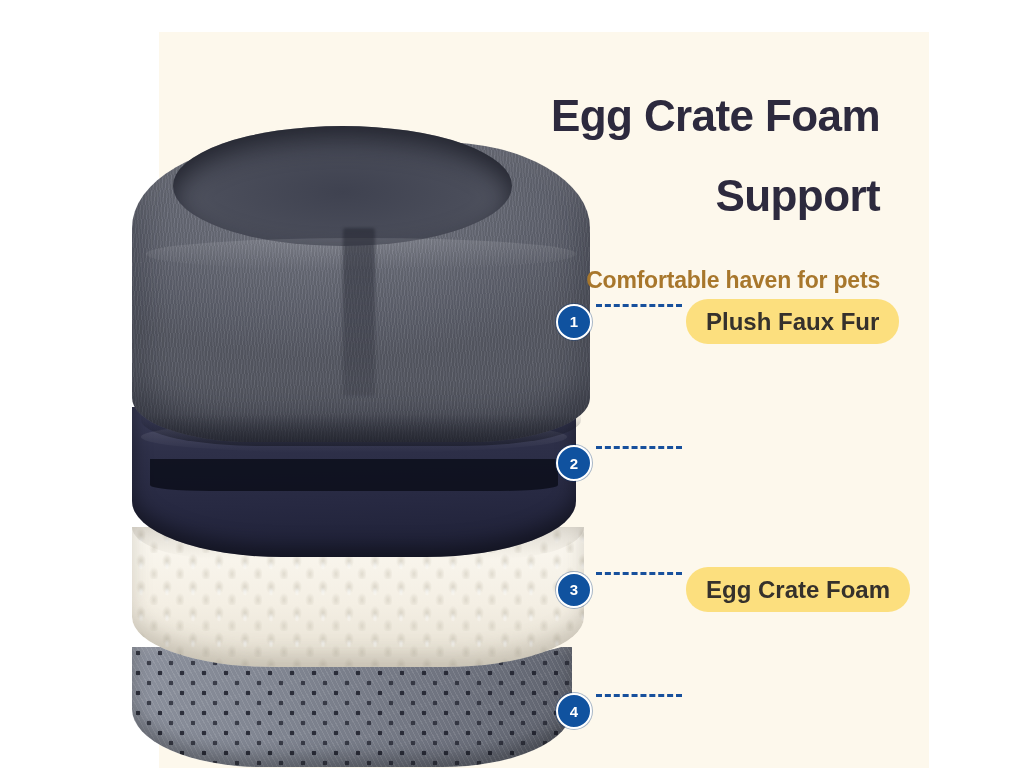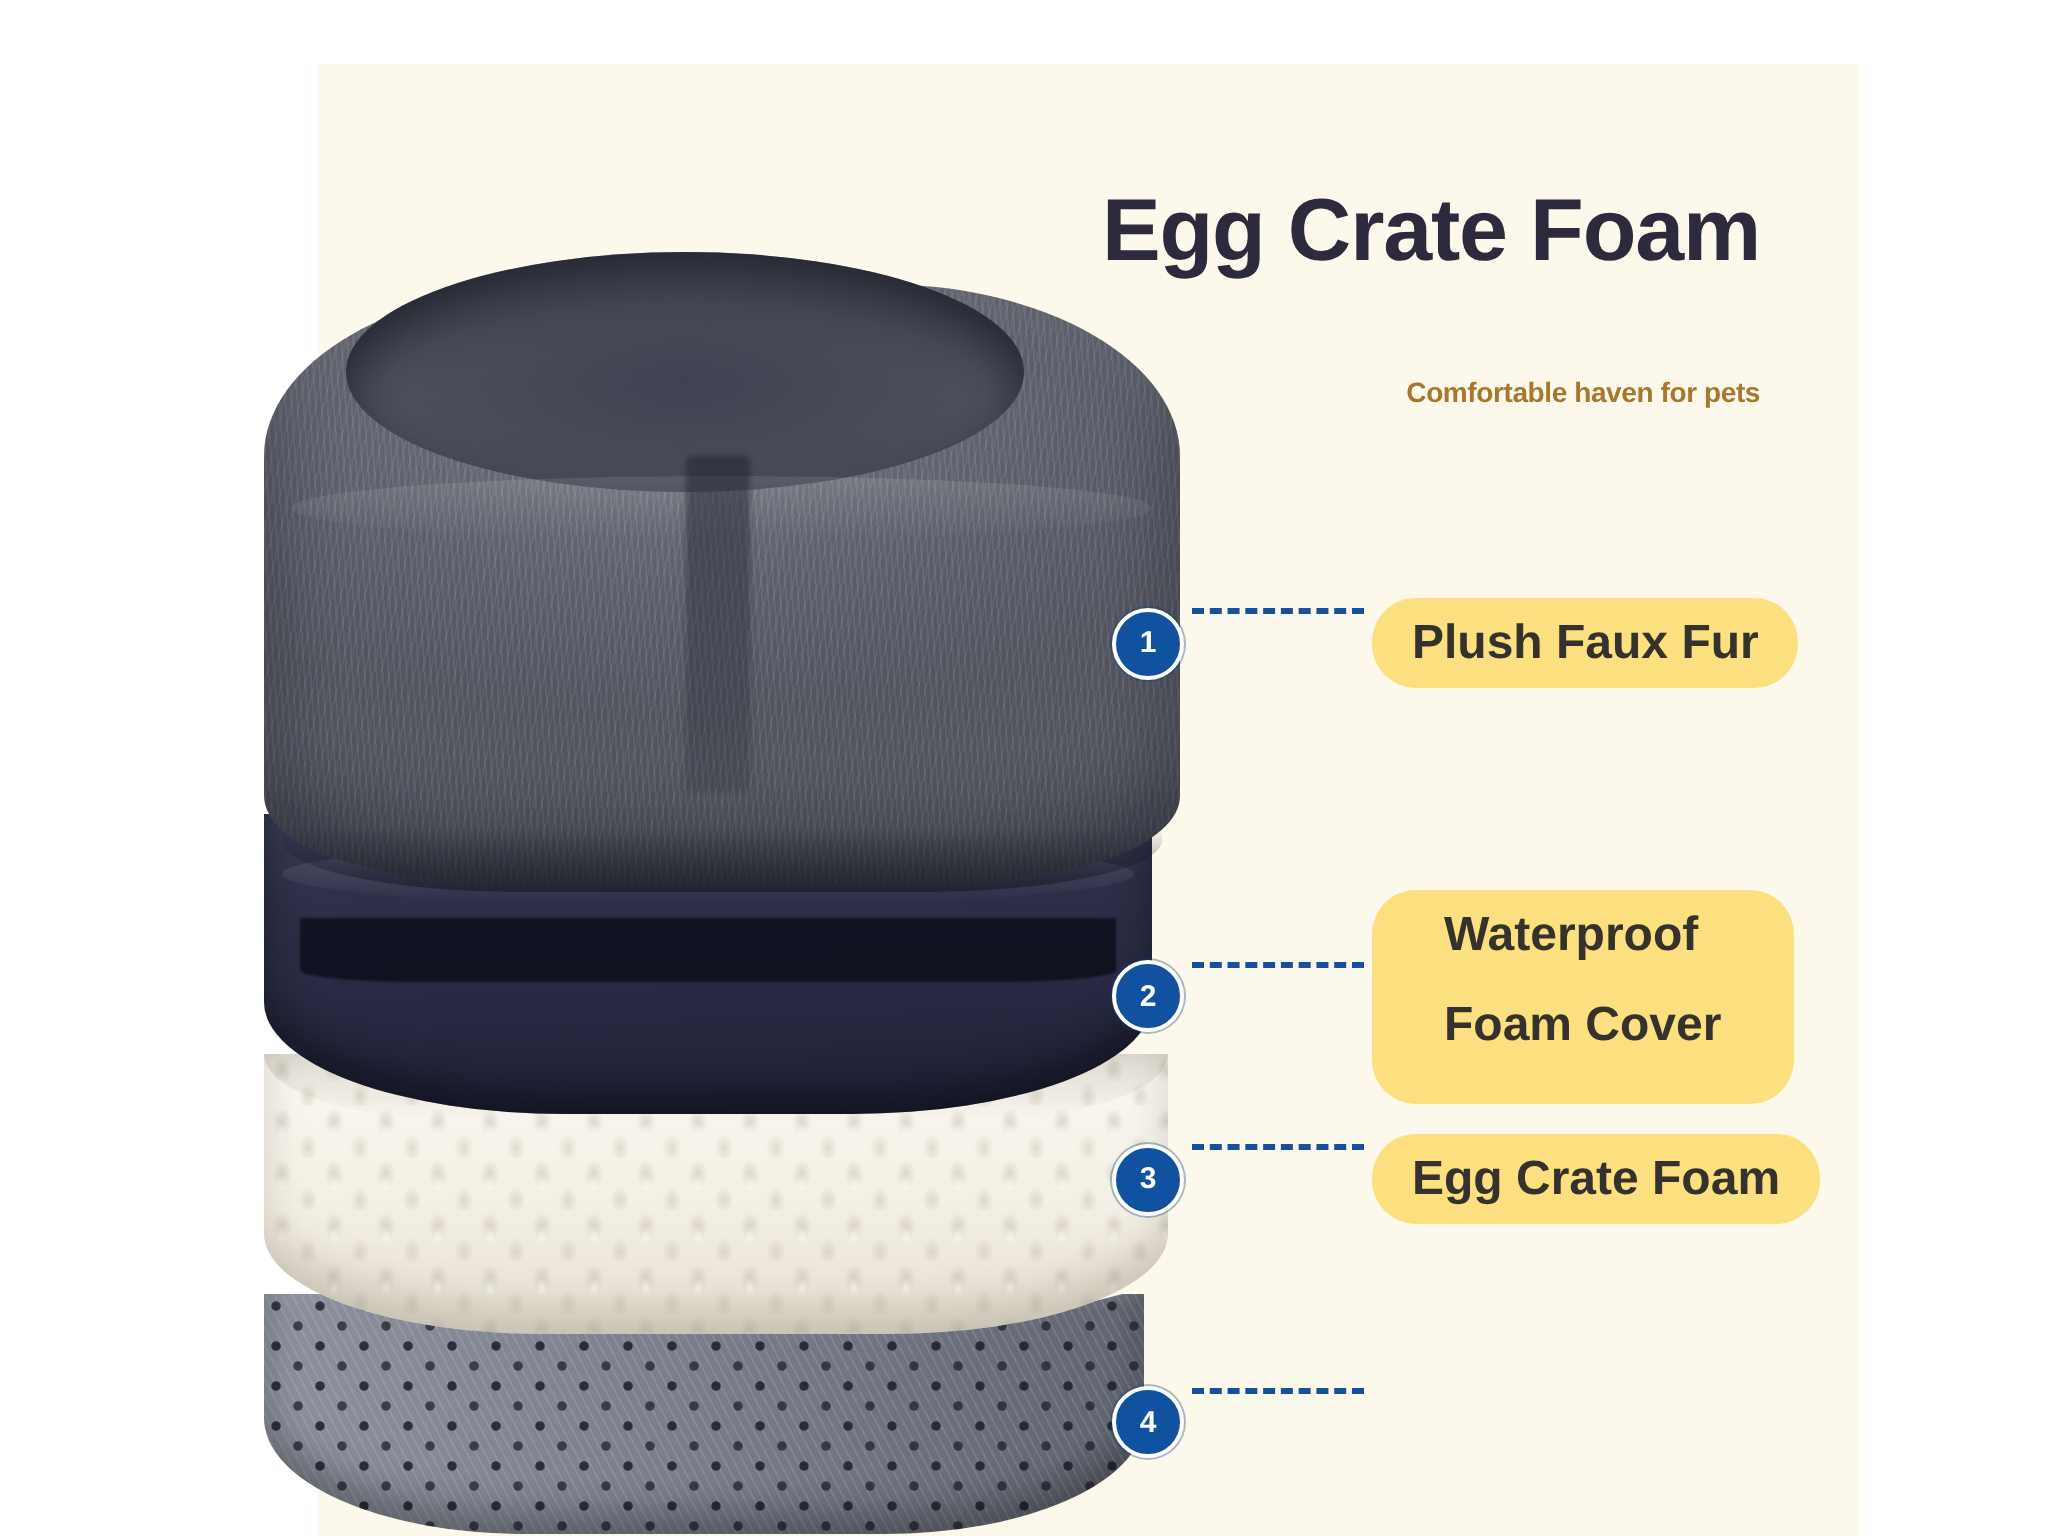--- a/index.html
+++ b/index.html
@@ -159,6 +159,7 @@
 
   <div class="title-block">
     <div class="title-line">Egg Crate Foam</div>
+    <div class="title-line">Support</div>
     <div class="subtitle">Comfortable haven for pets</div>
   </div>
 

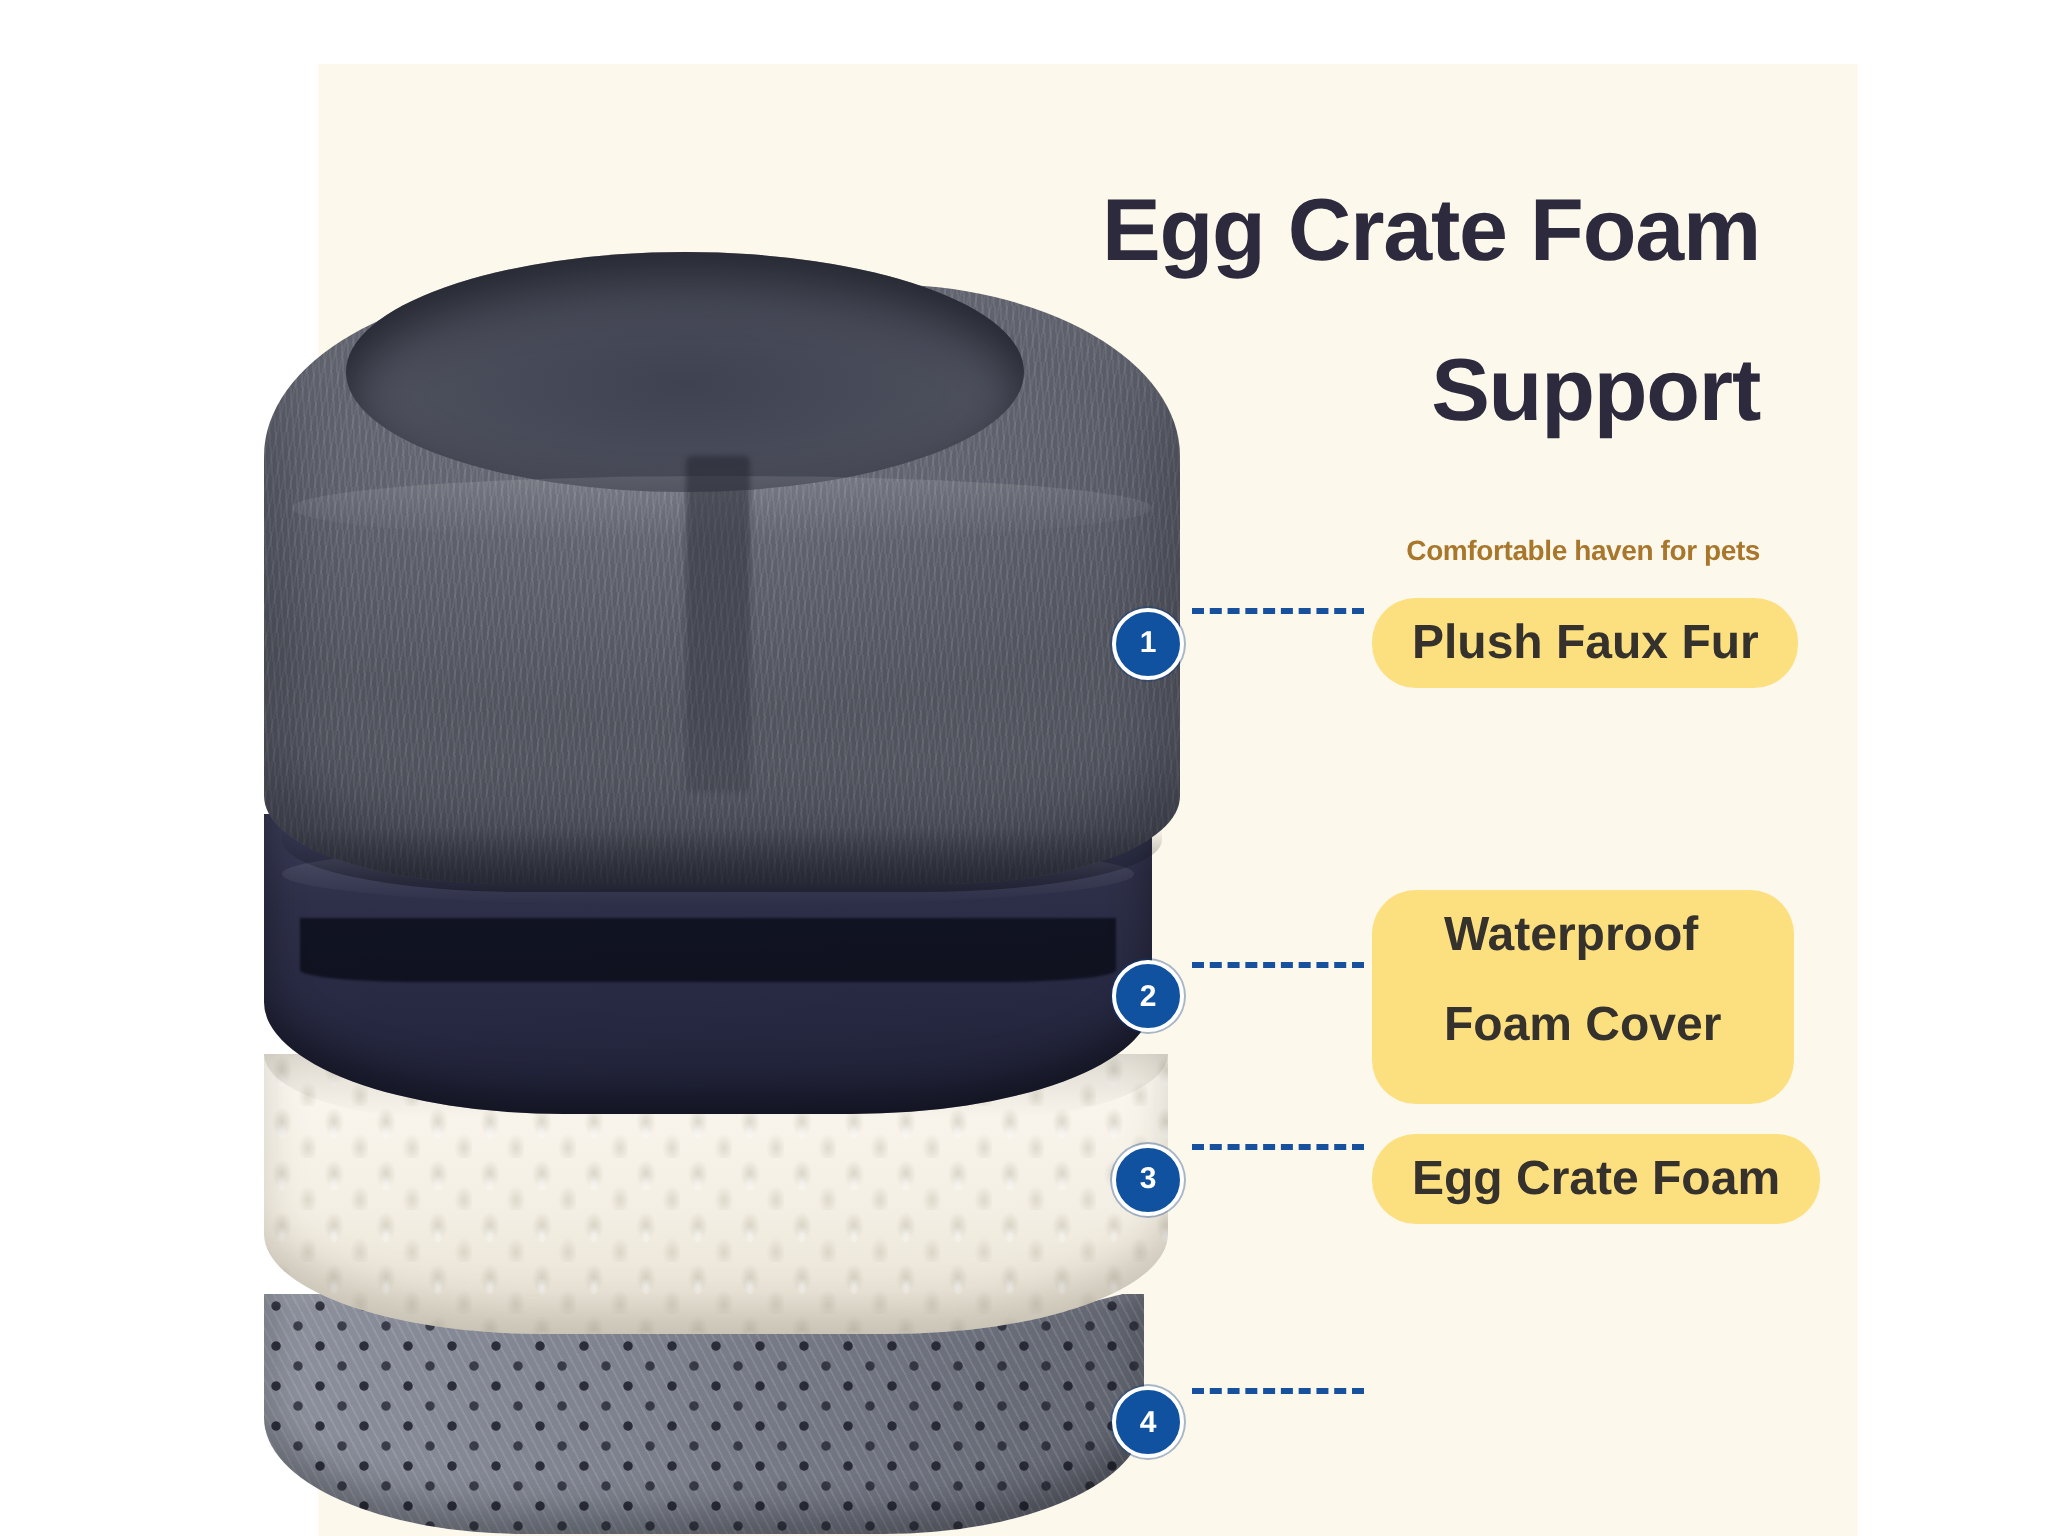--- a/index.html
+++ b/index.html
@@ -27,7 +27,7 @@
     color:#2d2a3e; letter-spacing:-0.6px; white-space:nowrap;
   }
   .subtitle {
-    margin-top:16px; font-size:14px; font-weight:bold;
+    margin-top:16px; font-size:23px; font-weight:bold;
     color:#a8772c; letter-spacing:-0.2px; white-space:nowrap;
   }
   

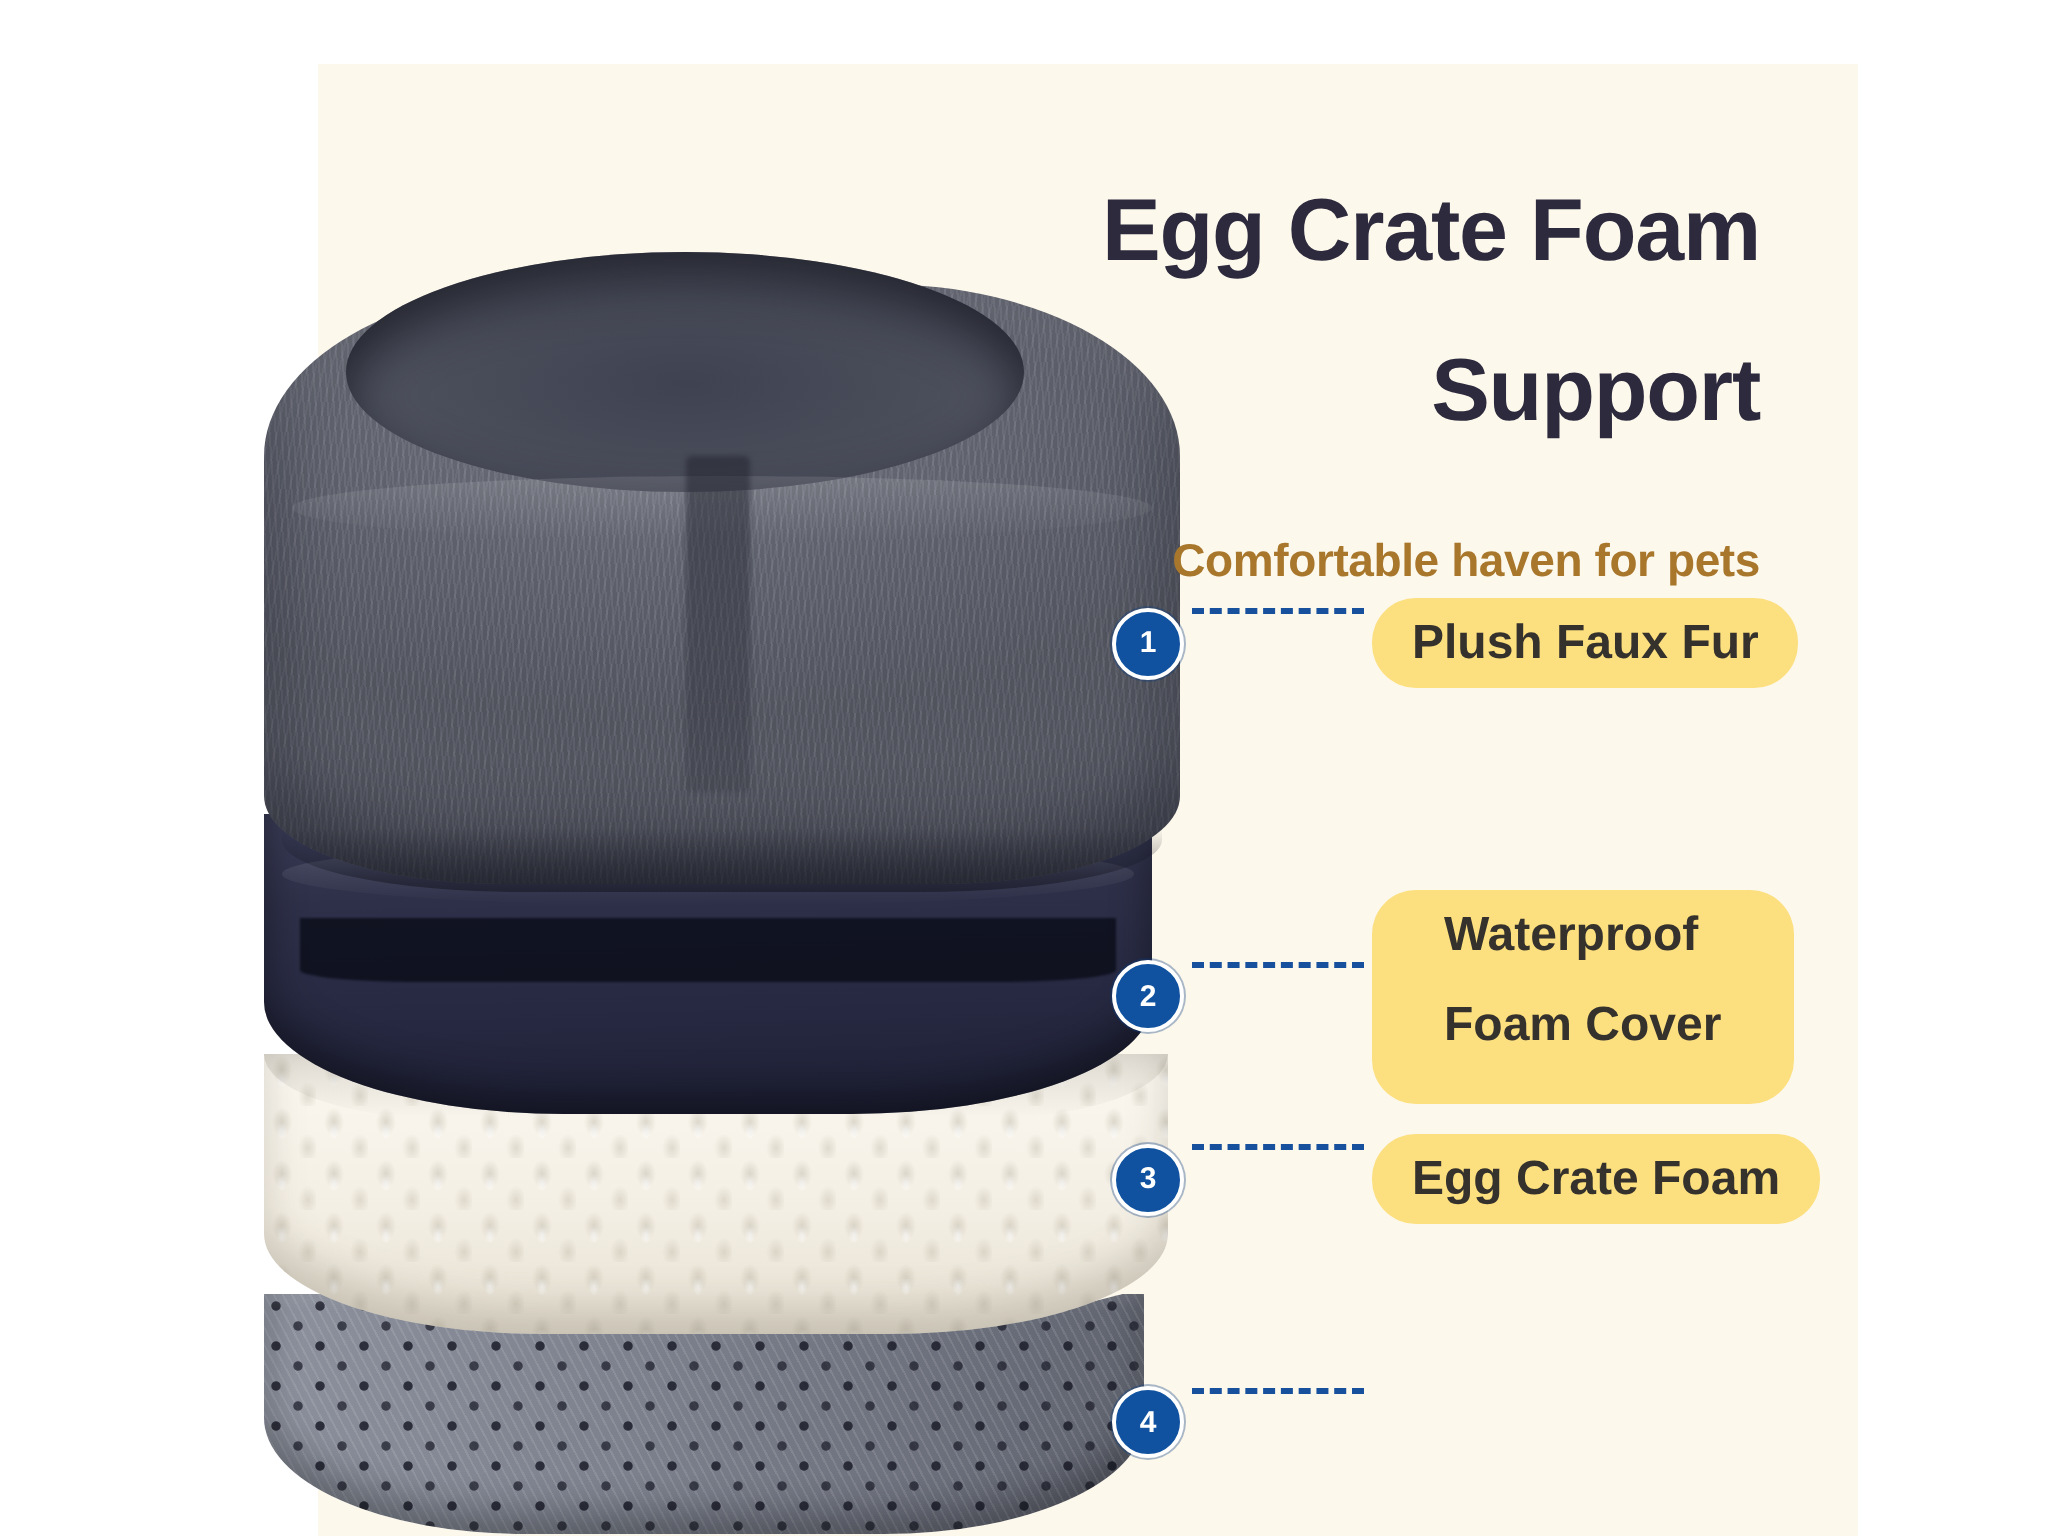--- a/index.html
+++ b/index.html
@@ -198,10 +198,6 @@
   <div class="callout" style="left:508px; top:397px;">
     <div class="badge">2</div>
     <div class="dash" style="width:86px;"></div>
-    <div class="pill two-line">
-      <span>Waterproof</span>
-      <span class="l2">Foam Cover</span>
-    </div>
   </div>
 
   <div class="callout" style="left:508px; top:519px;">

